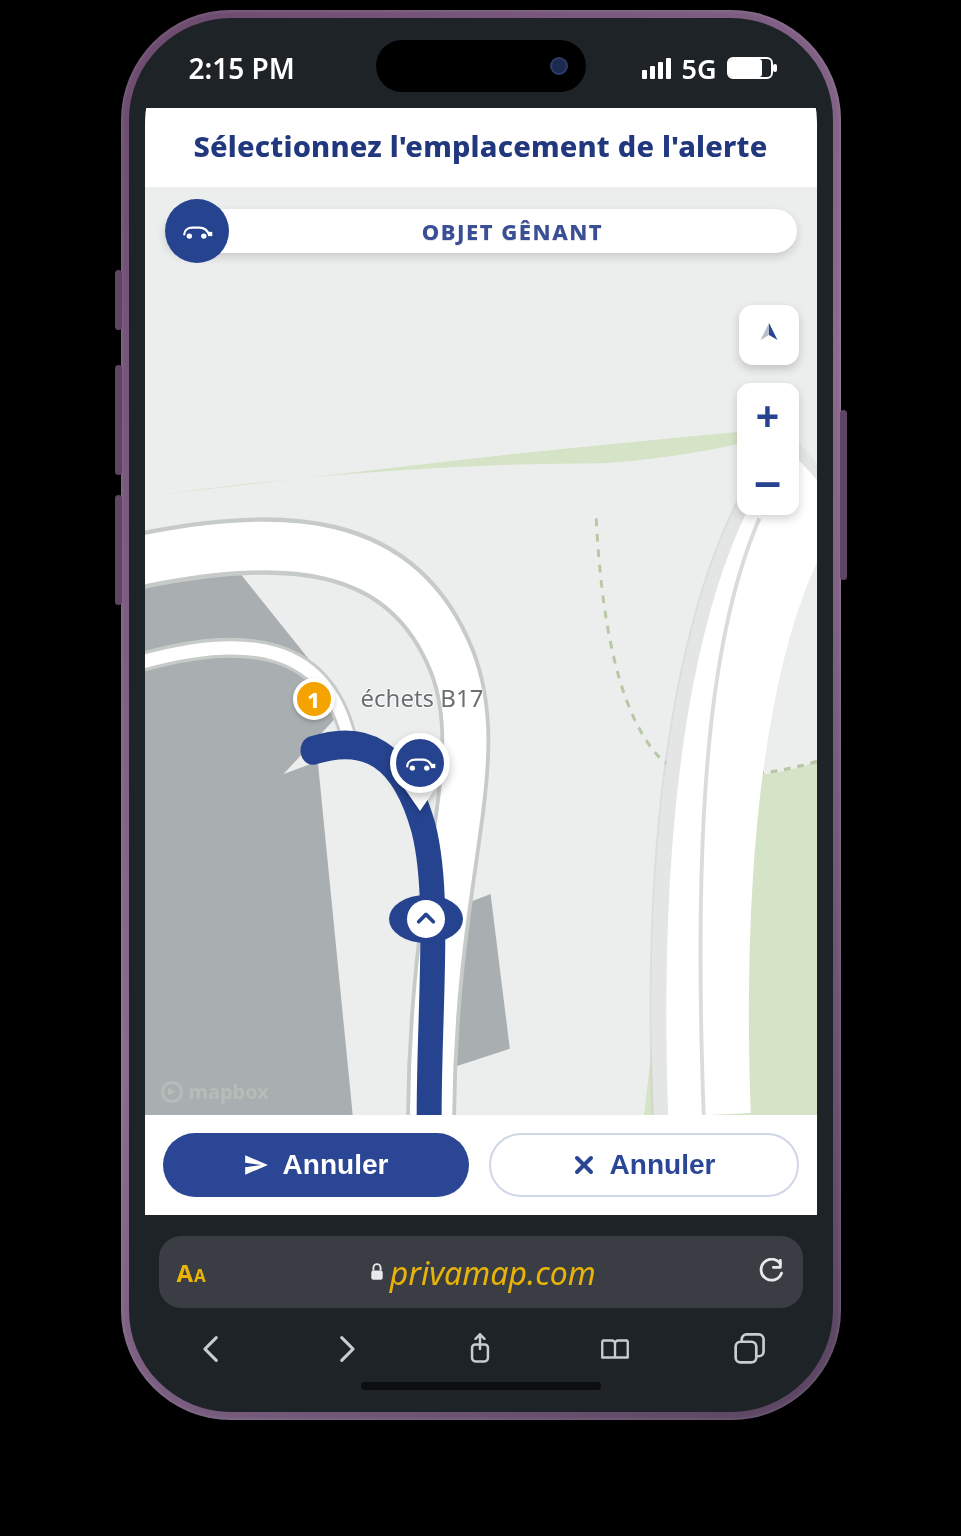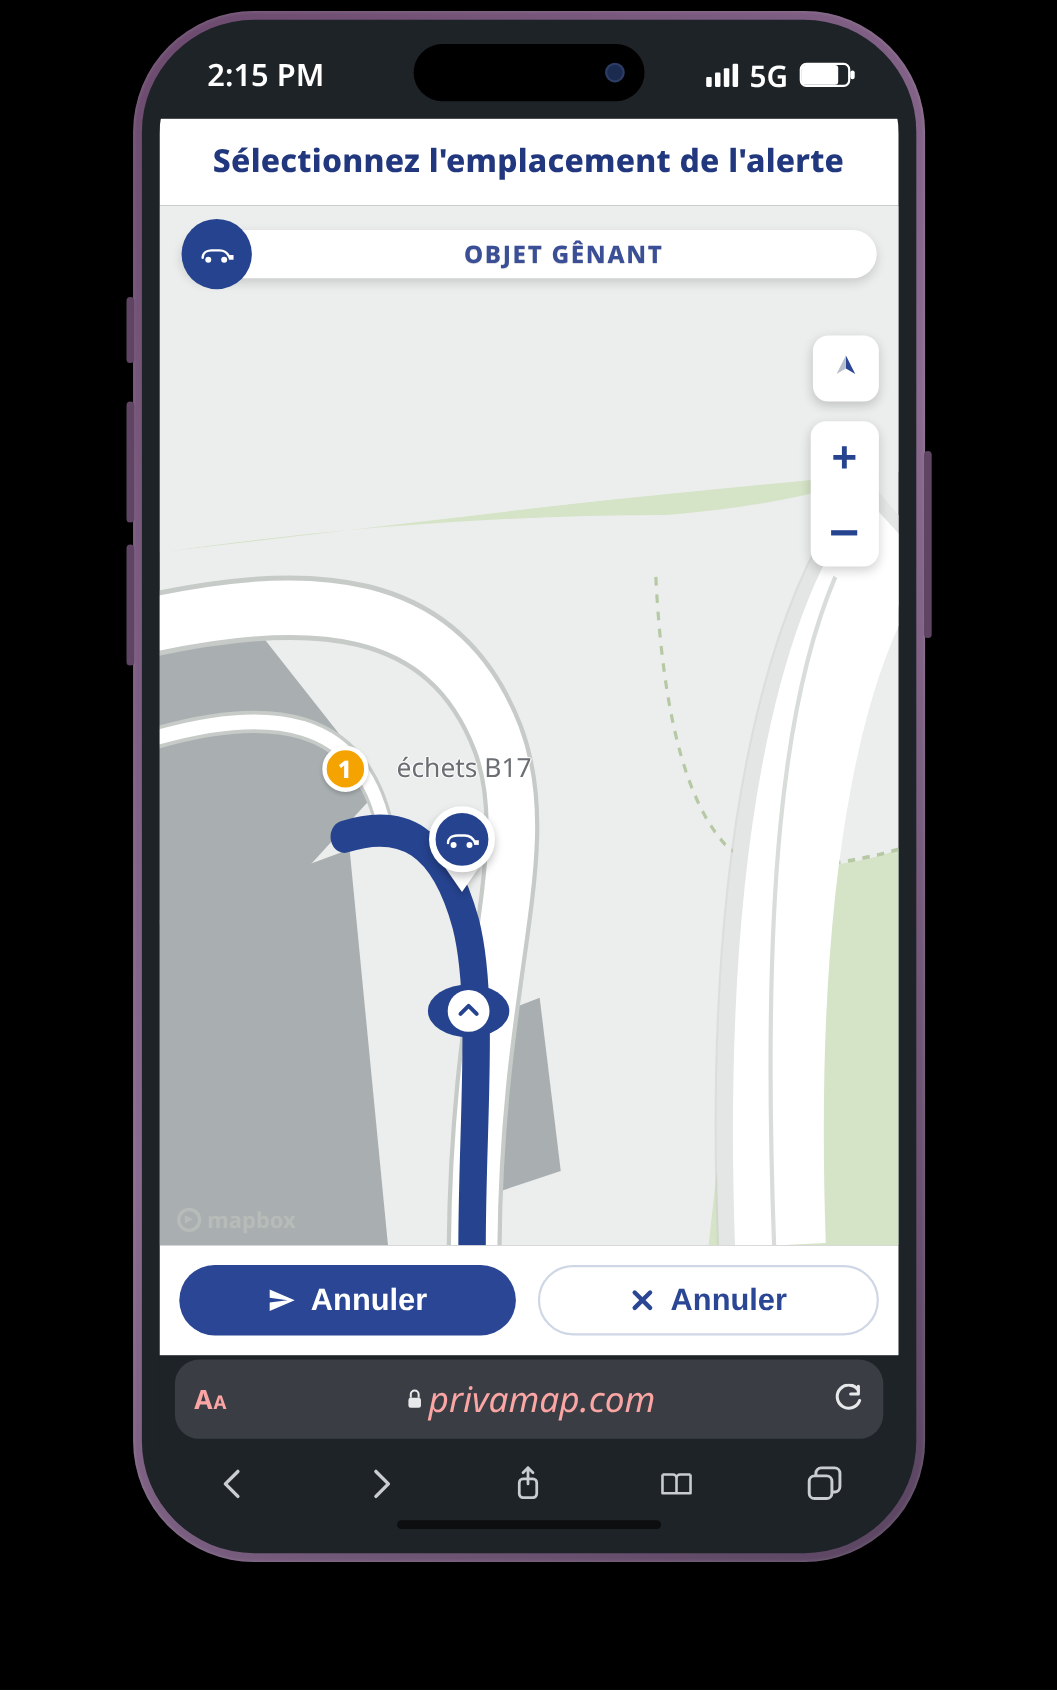--- a/index.html
+++ b/index.html
@@ -106,7 +106,7 @@
   .btn.secondary{ background:#fff; color:#2a4694; border:2px solid #cfd6e6;}
 
   
-  .url-bar{ height:72px; background:#3a3e44; border-radius:22px; margin:4px 14px 0; display:flex; align-items:center; color:#fca5a5; flex:none; padding:0 18px;}
+  .url-bar{ height:72px; background:#3a3e44; border-radius:22px; margin:21px 14px 0; display:flex; align-items:center; color:#eab308; flex:none; padding:0 18px;}
   .url-bar .aa{font-weight:700;font-size:24px;letter-spacing:1px;}
   .url-bar .aa small{font-size:17px;}
   .url-bar .addr{flex:1;text-align:center;display:flex;align-items:center;justify-content:center;gap:4px;font-size:32px;font-style:italic;}

